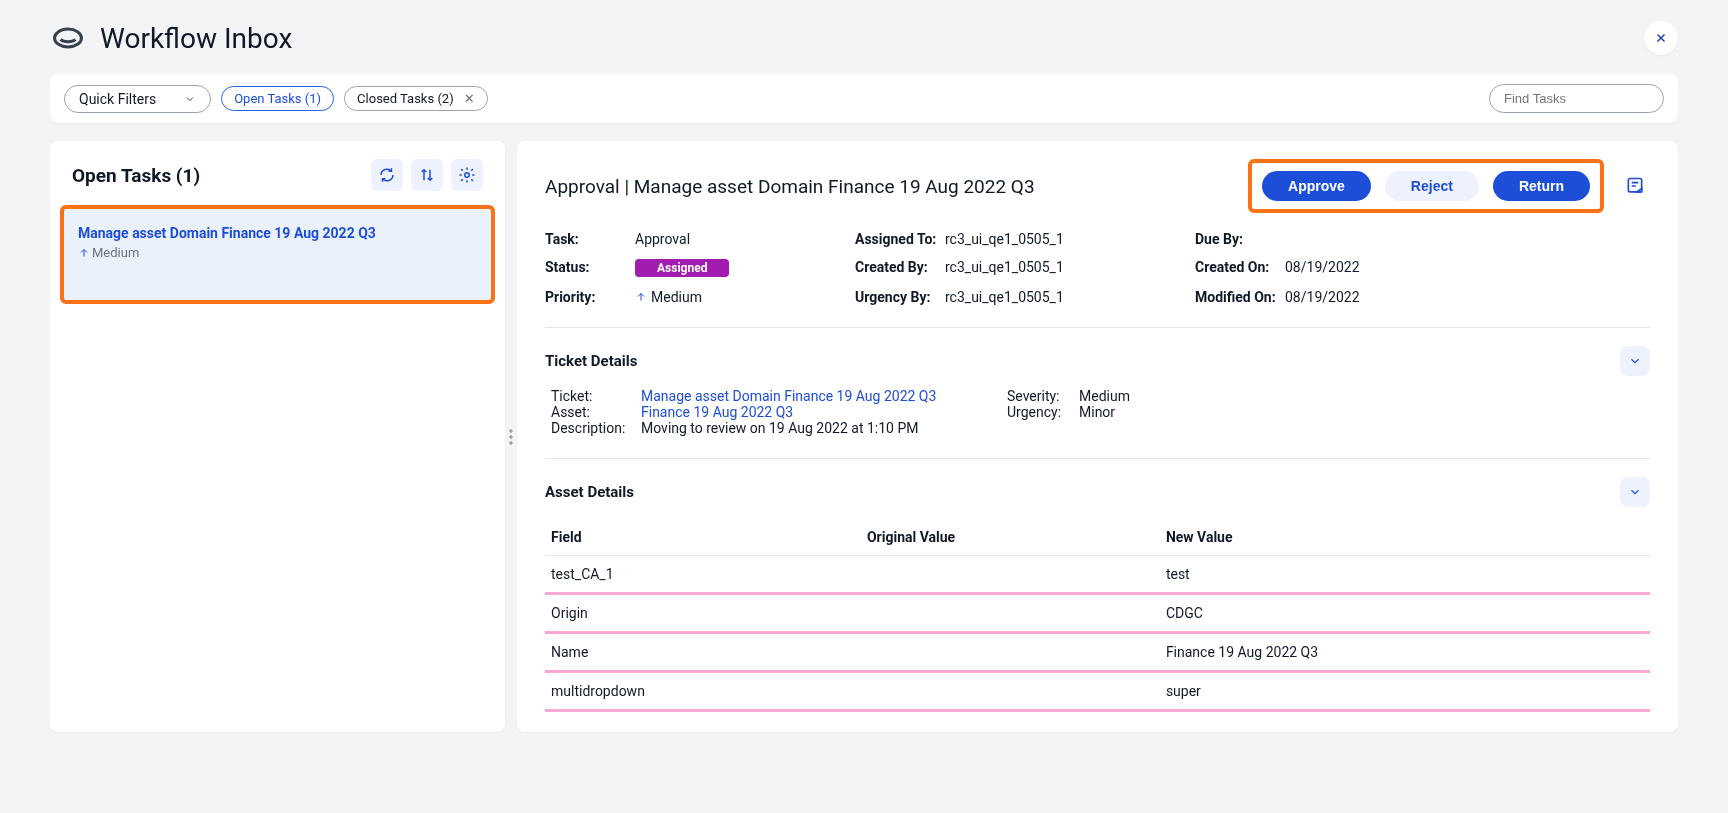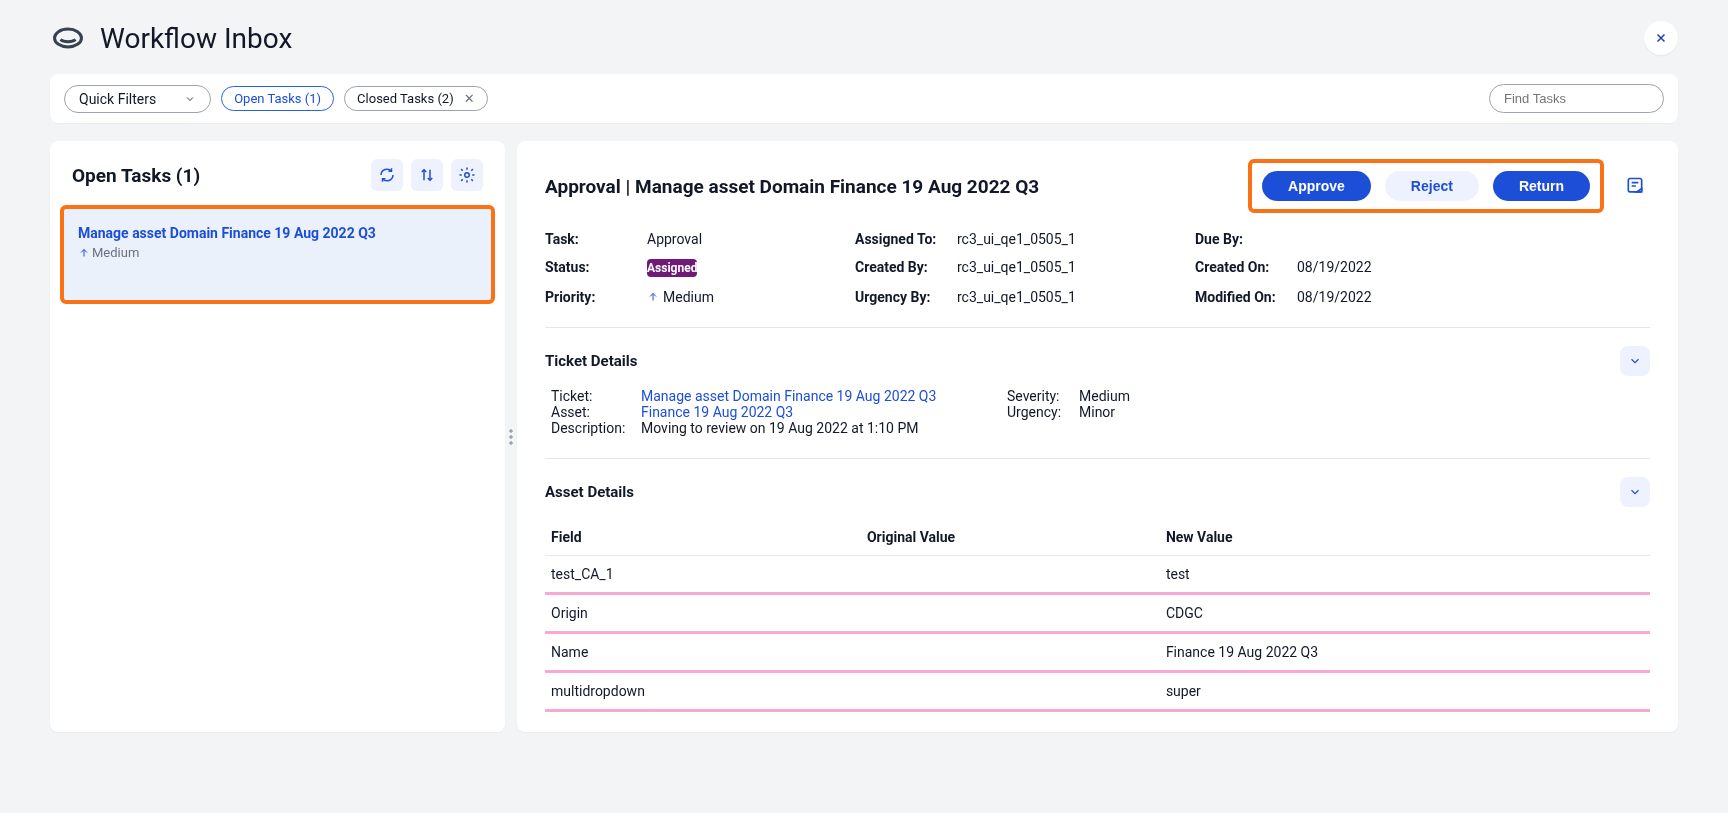--- a/index.html
+++ b/index.html
@@ -35,7 +35,7 @@
   .right-panel { padding:0; position:relative; }
   .right-inner { padding:18px 0 0 0; }
   .right-head { display:flex; align-items:center; padding:0 28px 16px 28px; gap:14px;}
-  .right-title { font-size:19px; font-weight:700; flex:1;}
+  .right-title { font-size:19px; font-weight:400; flex:1;}
   .action-group { display:flex; gap:14px; border:4px solid #f97316; border-radius:6px; padding:8px 10px;}
   .btn { border-radius:18px; padding:7px 26px; font-size:14px; font-weight:700; border:none; cursor:pointer;}
   .btn.primary { background:#1d4ed8; color:#fff;}

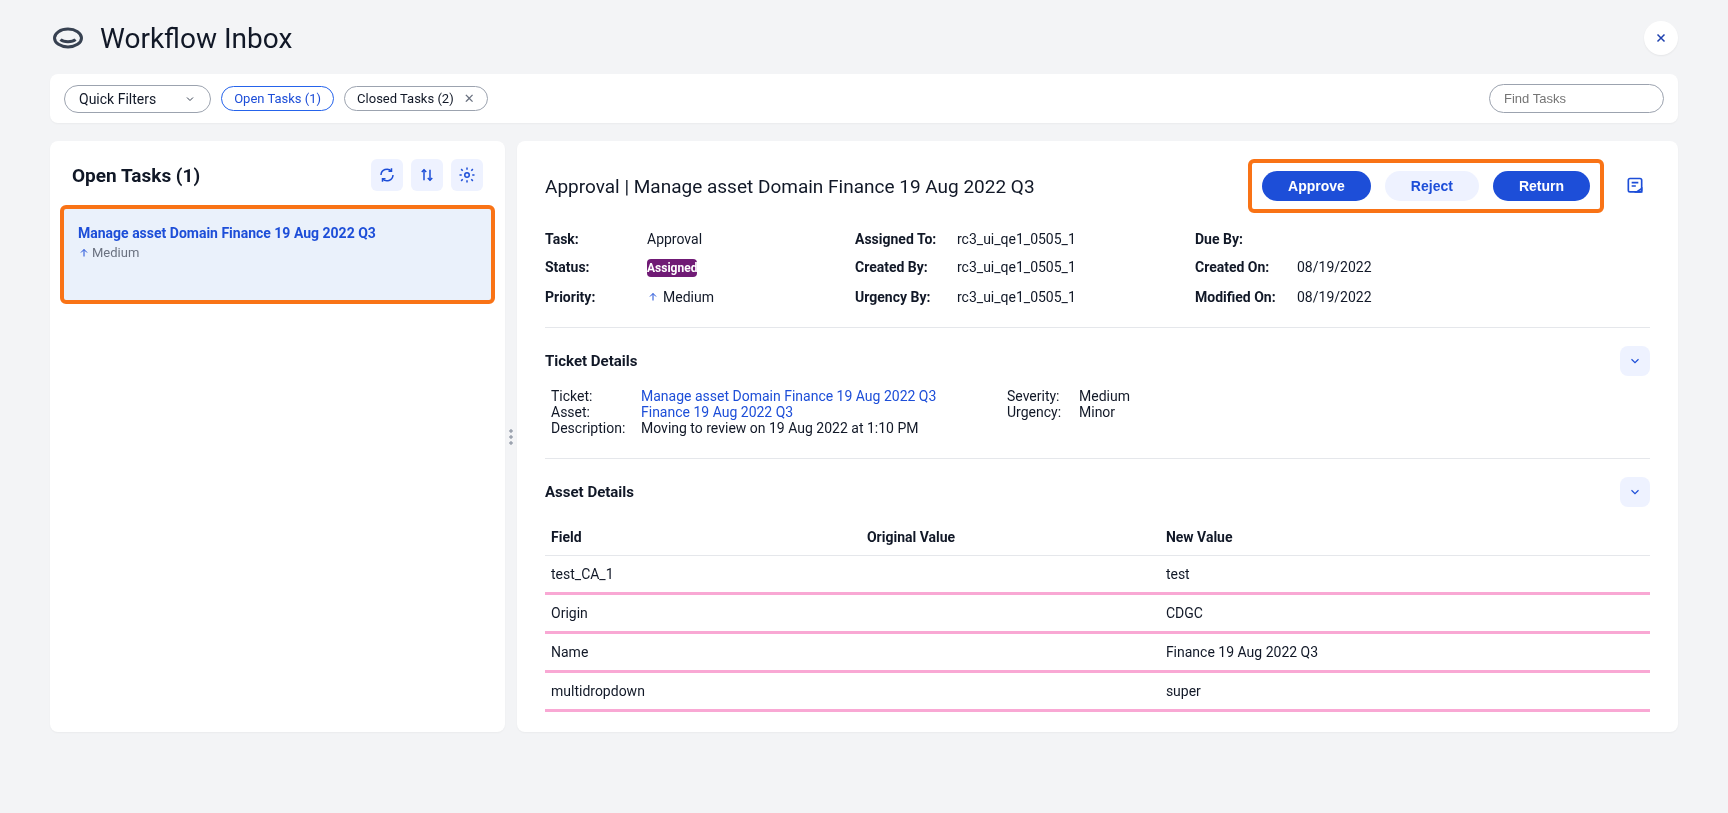--- a/index.html
+++ b/index.html
@@ -48,7 +48,7 @@
   .right-scroll::-webkit-scrollbar-track { background:transparent;}
   .meta-grid { display:grid; grid-template-columns: 310px 340px 1fr; row-gap:12px; font-size:14px; padding:2px 0 16px 0;}
   .meta-label { font-weight:700; }
-  .meta-pair { display:flex; gap:12px;}
+  .meta-pair { display:flex; }
   .meta-pair .meta-label { min-width:90px;}
   .badge { background:#701a75; color:#fff; font-size:12px; font-weight:700; padding:2px 0; border-radius:4px;}
   .priority-inline { display:flex; align-items:center; gap:4px;}

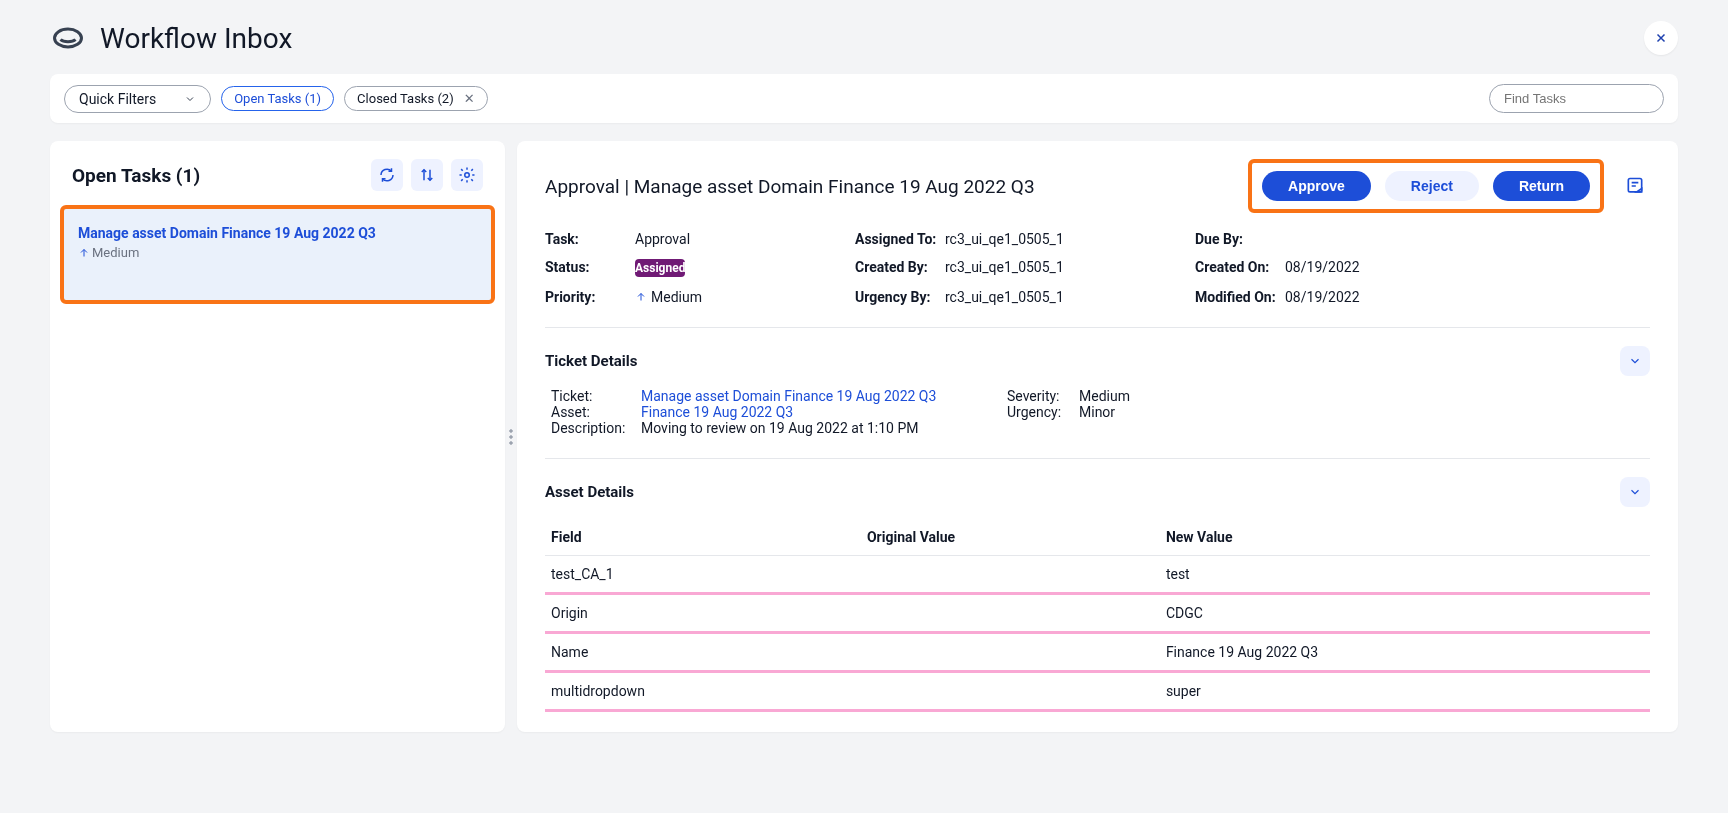--- a/index.html
+++ b/index.html
@@ -50,7 +50,7 @@
   .meta-label { font-weight:700; }
   .meta-pair { display:flex; }
   .meta-pair .meta-label { min-width:90px;}
-  .badge { background:#701a75; color:#fff; font-size:12px; font-weight:700; padding:2px 0; border-radius:4px;}
+  .badge { background:#a21caf; color:#fff; font-size:12px; font-weight:700; padding:2px 22px; border-radius:4px;}
   .priority-inline { display:flex; align-items:center; gap:4px;}
   .priority-inline svg { width:12px; height:12px; stroke:#1d4ed8;}
   hr.sep { border:none; border-top:1px solid #e5e7eb; margin:6px 0 18px 0;}

